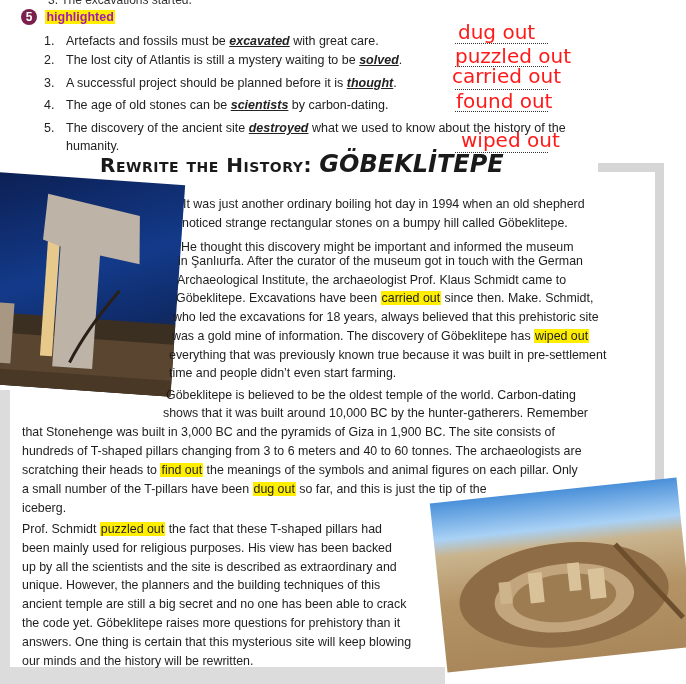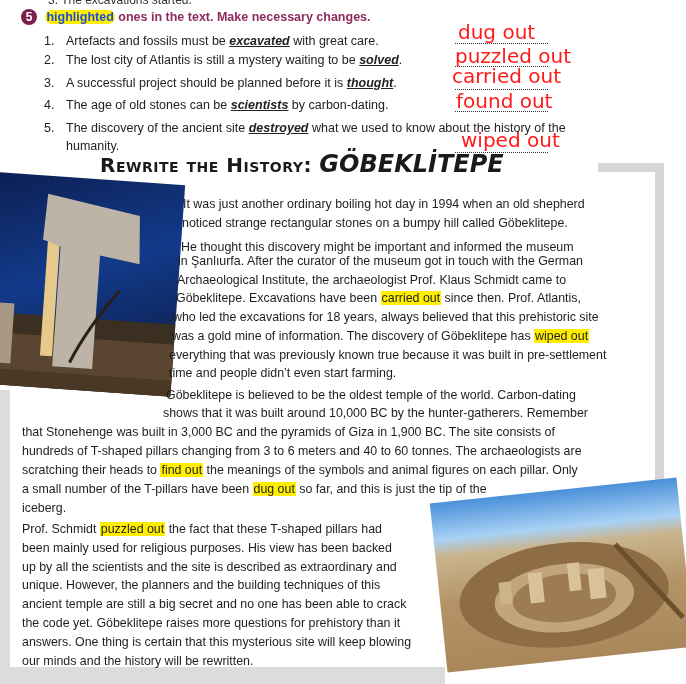--- a/index.html
+++ b/index.html
@@ -9,7 +9,7 @@
   .instr{top:9px;left:21px;font-size:12.5px;font-weight:bold;color:#8e2a5c;white-space:nowrap;display:flex;align-items:center;}
   .num-badge{display:inline-block;width:16px;height:16px;border-radius:50%;background:#7a1f4e;color:#fff;font-size:12px;line-height:16px;text-align:center;margin-right:5px;}
   .hl{background:#ffee00;padding:0 1px;}
-  .instr .hl{color:#1d4ed8;border-radius:7px;}
+  .instr .hl{color:#a21caf;}
   .ex-list{left:44px;top:29px;width:600px;}
   .ex-item{position:absolute;left:0;font-size:12.5px;color:#222;white-space:nowrap;}
   .ex-item .n{display:inline-block;width:22px;}

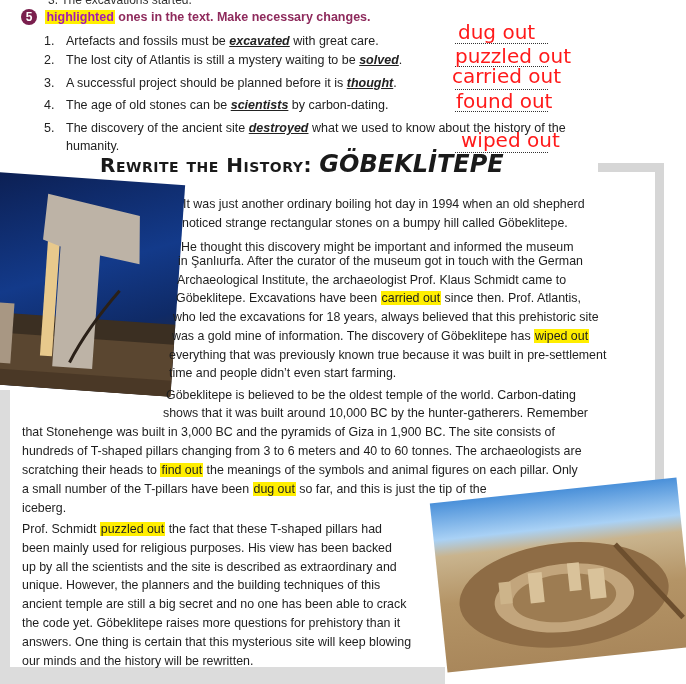--- a/index.html
+++ b/index.html
@@ -37,7 +37,6 @@
   <span class="num-badge">5</span>
   &nbsp;
   <span class="hl">highlighted</span>&nbsp;
-  <span> ones in the text. Make necessary changes.</span>
 </div>
 
 <div class="abs ex-list">

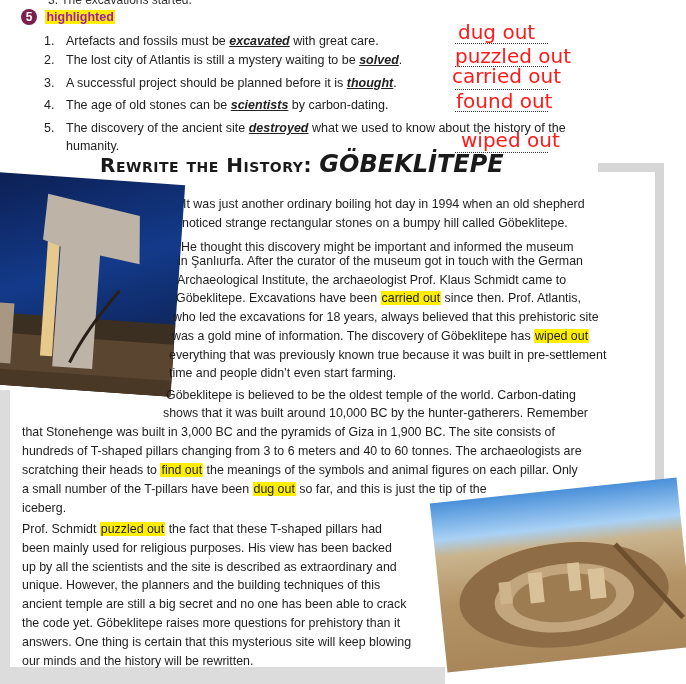--- a/index.html
+++ b/index.html
@@ -97,7 +97,7 @@
   <span class="abs ln" style="left:181px;top:238px">He thought this discovery might be important and informed the museum</span>
   <span class="abs ln" style="left:178px;top:252px">in Şanlıurfa. After the curator of the museum got in touch with the German</span>
   <span class="abs ln" style="left:177px;top:271px">Archaeological Institute, the archaeologist Prof. Klaus Schmidt came to</span>
-  <span class="abs ln" style="left:176px;top:289px"><span>Göbeklitepe. Excavations have been </span><span class="hl">carried out</span><span> since then. Prof. Atlantis,</span></span>
+  <span class="abs ln" style="left:176px;top:289px"><span>Göbeklitepe. Excavations have been </span><span class="hl">carried out</span><span> since then. Make. Schmidt,</span></span>
   <span class="abs ln" style="left:173px;top:308px">who led the excavations for 18 years, always believed that this prehistoric site</span>
   <span class="abs ln" style="left:172px;top:327px"><span>was a gold mine of information. The discovery of Göbeklitepe has </span><span class="hl">wiped out</span></span>
   <span class="abs ln" style="left:169px;top:346px">everything that was previously known true because it was built in pre-settlement</span>

